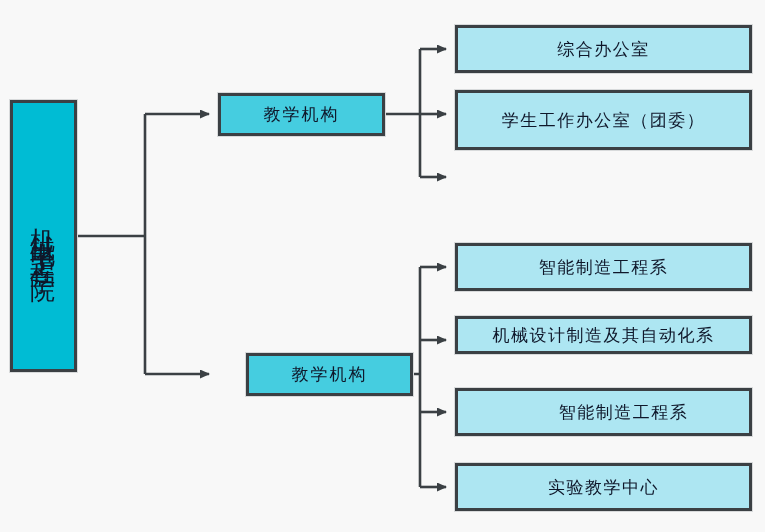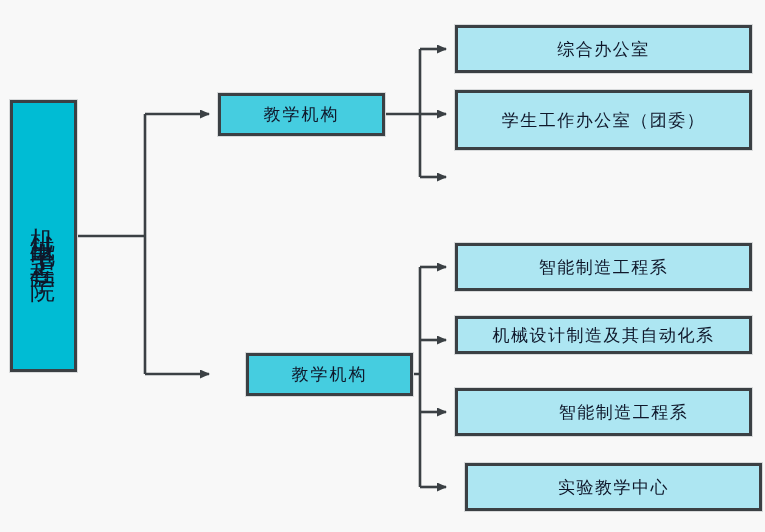--- a/index.html
+++ b/index.html
@@ -110,7 +110,7 @@
 
   <div class="node node-leaf" style="left:455px; top:388px; width:297px; height:48px;padding-left:40px;">智能制造工程系</div>
 
-  <div class="node node-leaf" style="left:465px; top:463px; width:297px; height:48px;">实验教学中心</div>
+  <div class="node node-leaf" style="left:455px; top:463px; width:297px; height:48px;">实验教学中心</div>
 
 </div>
 

